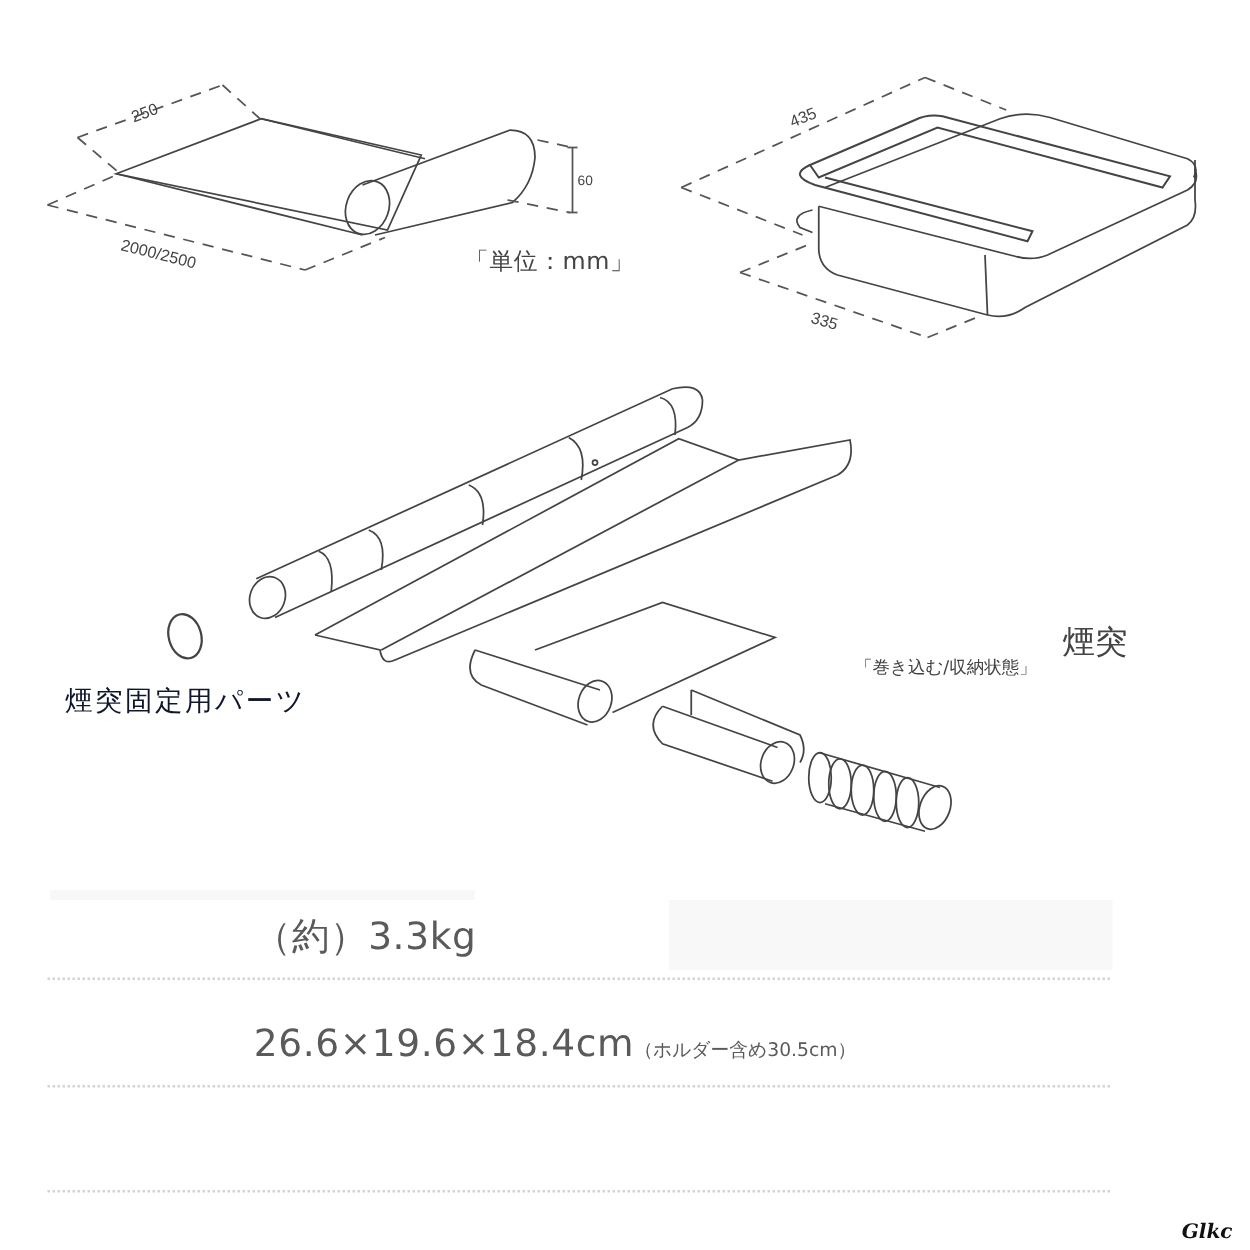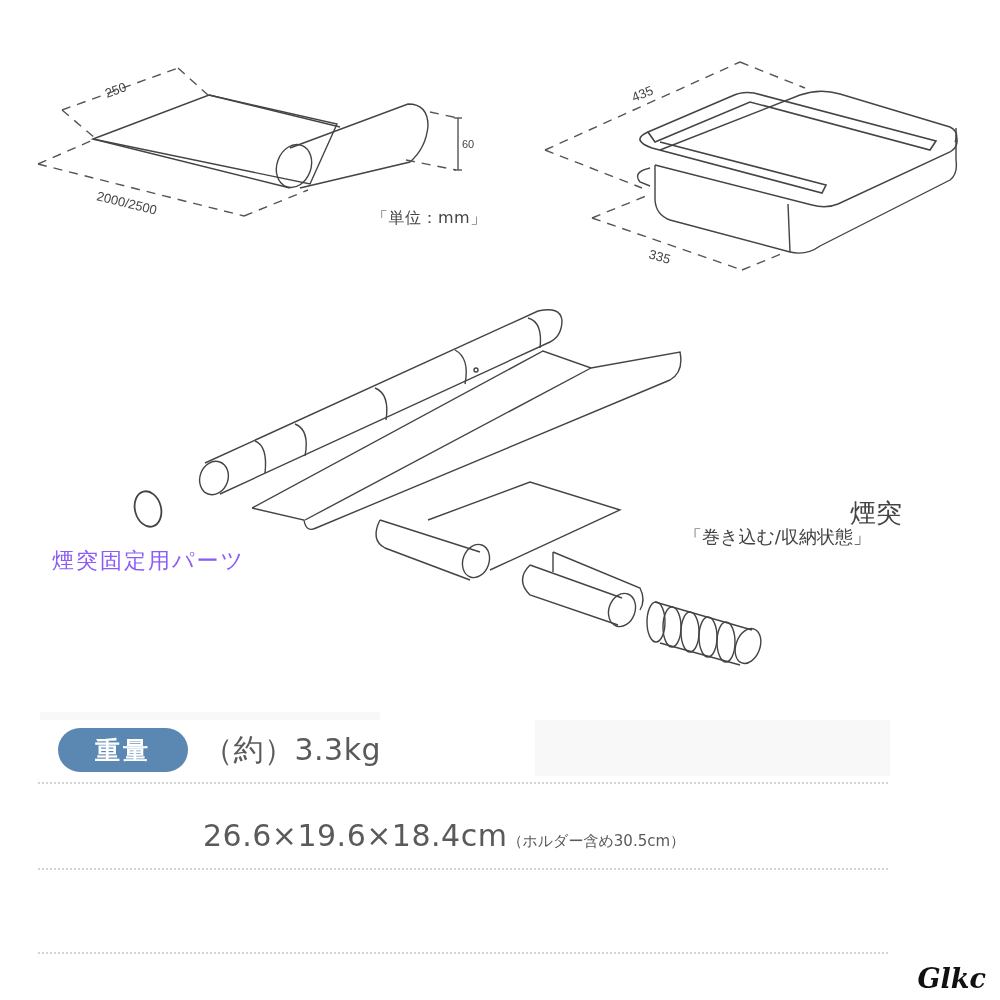--- a/index.html
+++ b/index.html
@@ -8,7 +8,7 @@
     .abs { position: absolute; }
     svg.diagram { position: absolute; left: 0; top: 0; }
     .dim { font-family: "Liberation Sans", sans-serif; font-size: 13px; fill: #444; }
-    .unit-label { left: 372px; top: 208px; font-size: 16px; color: #444; letter-spacing: 0.5px; white-space: nowrap; }
+    .unit-label { left: 372px; top: 196px; font-size: 19px; color: #444; letter-spacing: 0.5px; white-space: nowrap; }
     .chimney-title { left: 850px; top: 496px; font-size: 26px; color: #444; white-space: nowrap; }
     .chimney-sub { left: 684px; top: 525px; font-size: 18px; color: #444; white-space: nowrap; }
     .parts-label { left: 52px; top: 546px; font-size: 22px; color: #8b5cf6; letter-spacing: 2px; white-space: nowrap; }

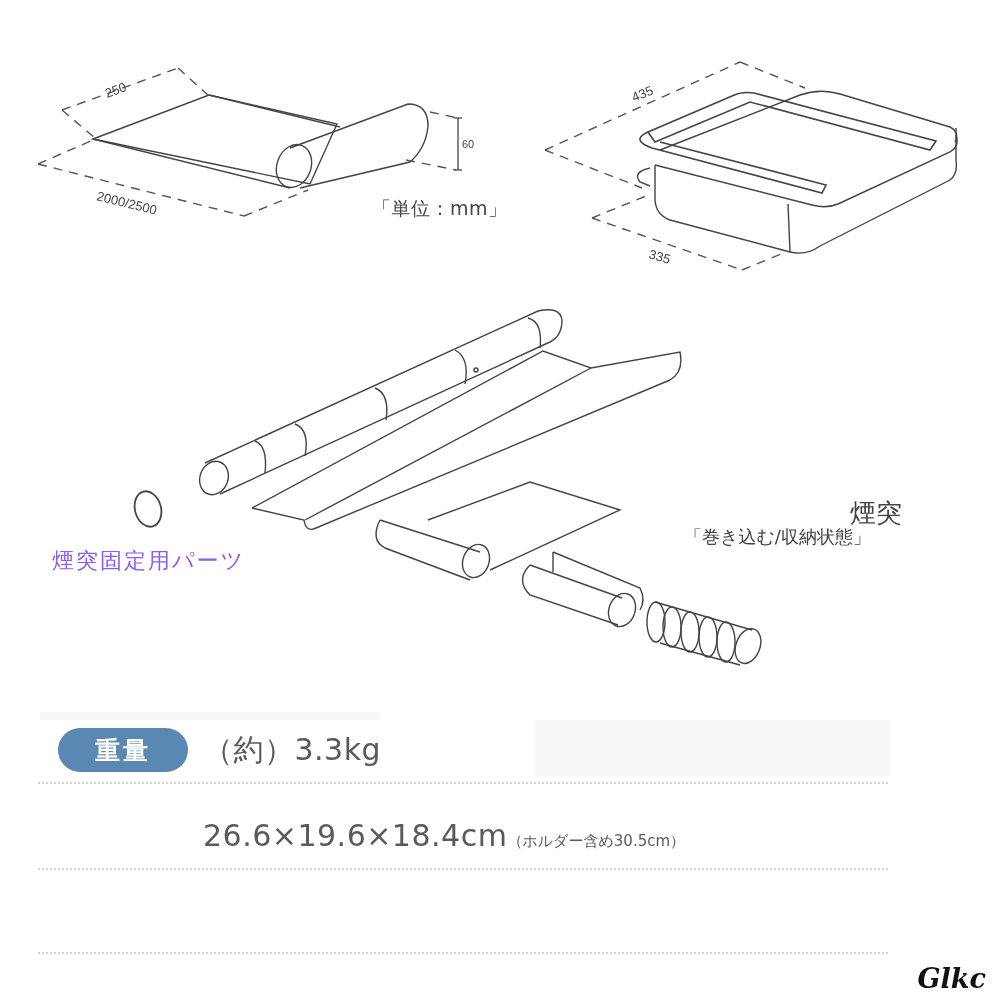--- a/index.html
+++ b/index.html
@@ -10,7 +10,7 @@
     .dim { font-family: "Liberation Sans", sans-serif; font-size: 13px; fill: #444; }
     .unit-label { left: 372px; top: 196px; font-size: 19px; color: #444; letter-spacing: 0.5px; white-space: nowrap; }
     .chimney-title { left: 850px; top: 496px; font-size: 26px; color: #444; white-space: nowrap; }
-    .chimney-sub { left: 684px; top: 525px; font-size: 18px; color: #444; white-space: nowrap; }
+    .chimney-sub { left: 684px; top: 525px; font-size: 14px; color: #444; white-space: nowrap; }
     .parts-label { left: 52px; top: 546px; font-size: 22px; color: #8b5cf6; letter-spacing: 2px; white-space: nowrap; }
     .spec-row { position: absolute; left: 38px; width: 850px; height: 70px; }
     .spec-row .pill { position: absolute; left: 20px; top: 8px; width: 130px; height: 44px;

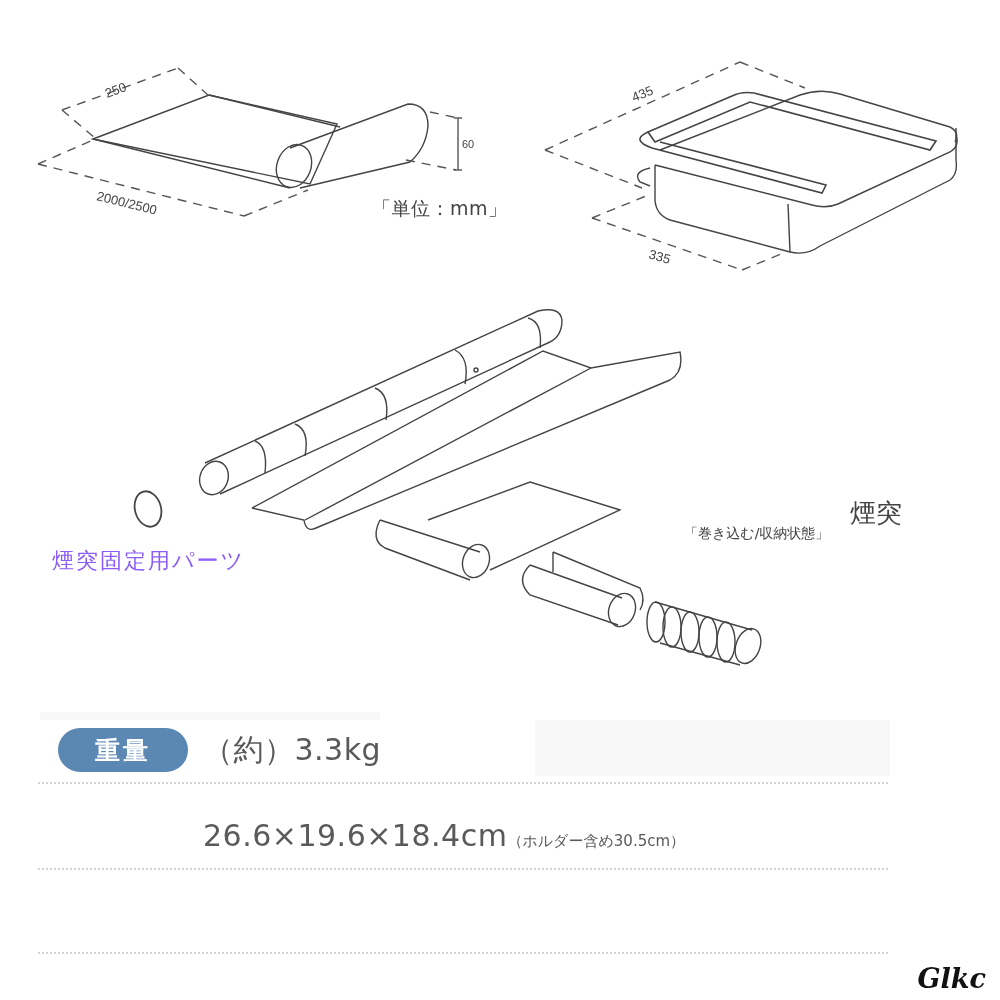--- a/index.html
+++ b/index.html
@@ -11,7 +11,7 @@
     .unit-label { left: 372px; top: 196px; font-size: 19px; color: #444; letter-spacing: 0.5px; white-space: nowrap; }
     .chimney-title { left: 850px; top: 496px; font-size: 26px; color: #444; white-space: nowrap; }
     .chimney-sub { left: 684px; top: 525px; font-size: 14px; color: #444; white-space: nowrap; }
-    .parts-label { left: 52px; top: 546px; font-size: 22px; color: #8b5cf6; letter-spacing: 2px; white-space: nowrap; }
+    .parts-label { left: 52px; top: 546px; font-size: 22px; color: #0f172a; letter-spacing: 2px; white-space: nowrap; }
     .spec-row { position: absolute; left: 38px; width: 850px; height: 70px; }
     .spec-row .pill { position: absolute; left: 20px; top: 8px; width: 130px; height: 44px;
                       background: #5b87b3; border-radius: 22px; color: #fff;

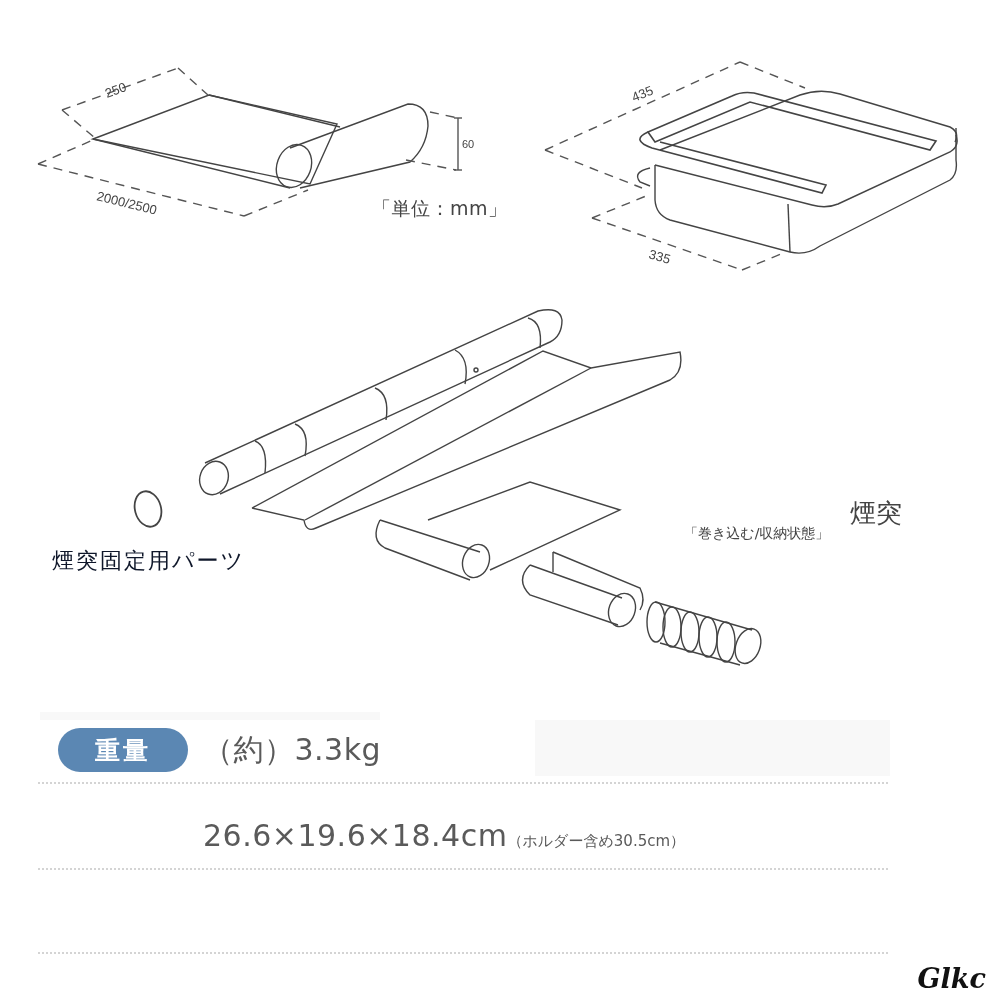--- a/index.html
+++ b/index.html
@@ -124,7 +124,6 @@
 <div class="faint-box" style="left:535px;top:720px;width:355px;height:56px;"></div>
 
 <div class="spec-row" style="top:720px;">
-  <div class="pill">重量</div>
   <div class="val"><span>（約）3.3kg</span></div>
   <div class="rule"></div>
 </div>

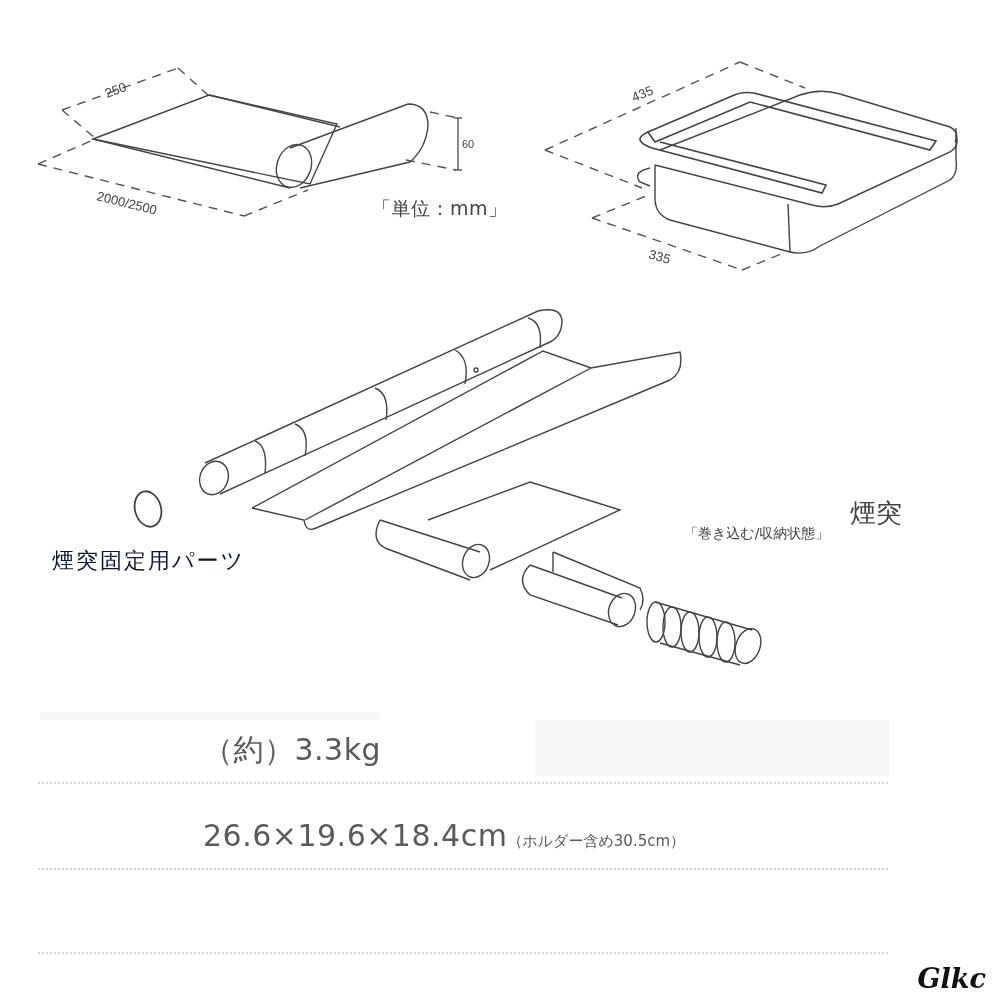--- a/index.html
+++ b/index.html
@@ -23,7 +23,7 @@
     .spec-row .rule { position: absolute; left: 0; right: 0; top: 62px; border-top: 2px dotted #d4d4d4; }
     .faint-box { position: absolute; background: #f8f8f8; }
     .watermark { right: 14px; bottom: 6px; font-family: "DejaVu Serif", serif; font-style: italic; font-weight: bold;
-                 font-size: 27px; color: #111; }
+                 font-size: 16px; color: #111; }
   </style>
 </head>
 <body>

